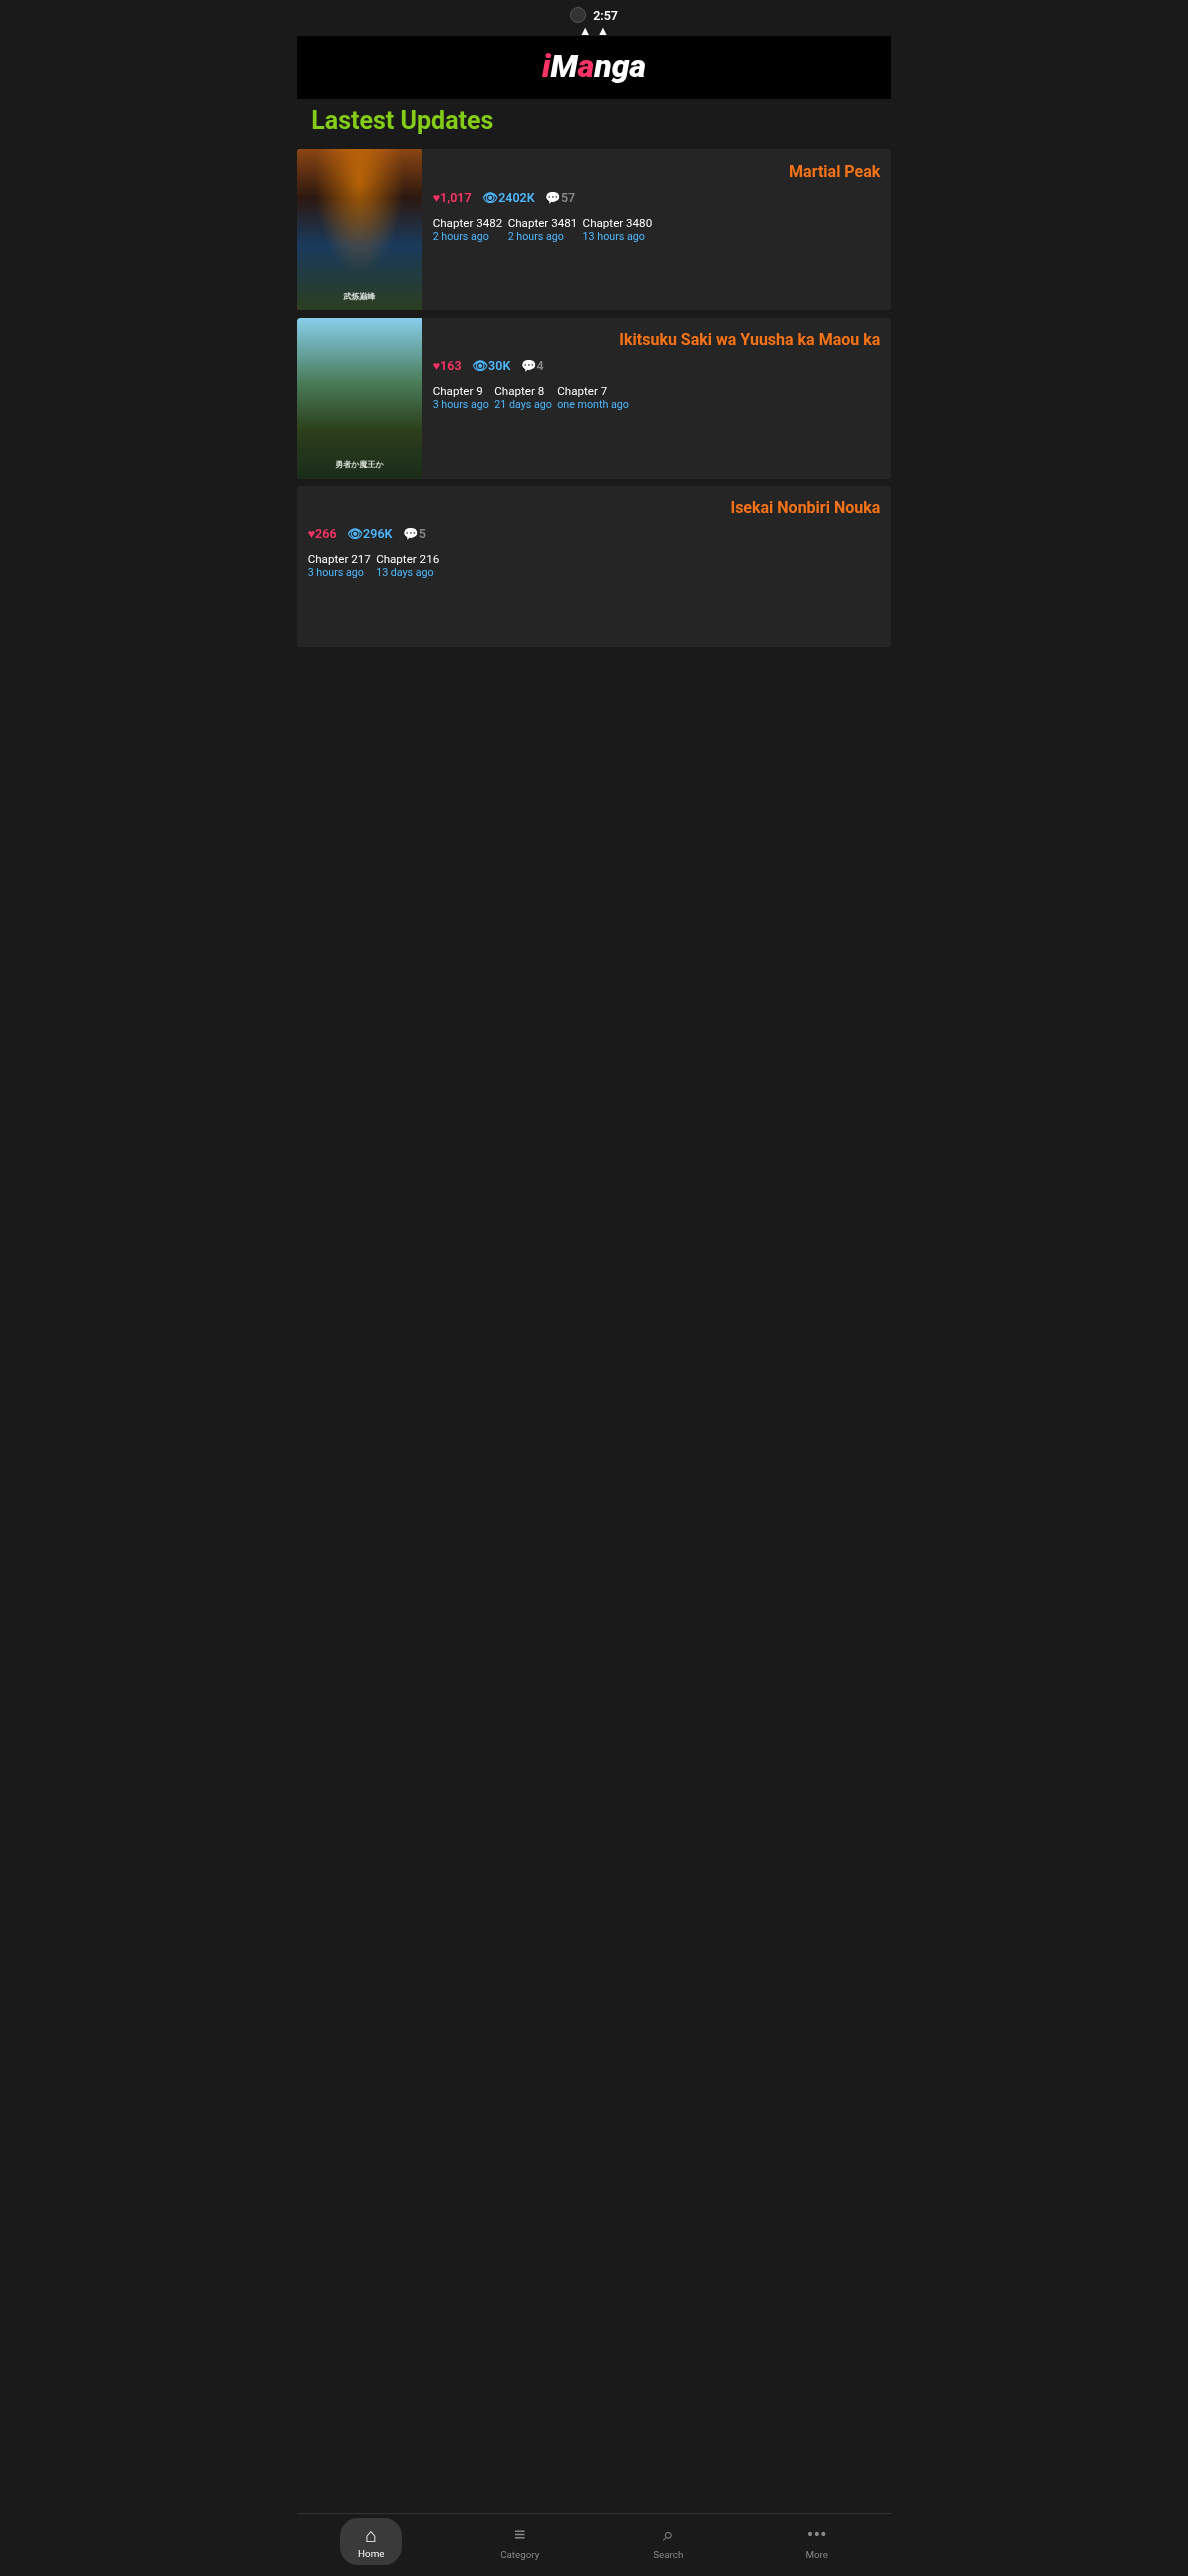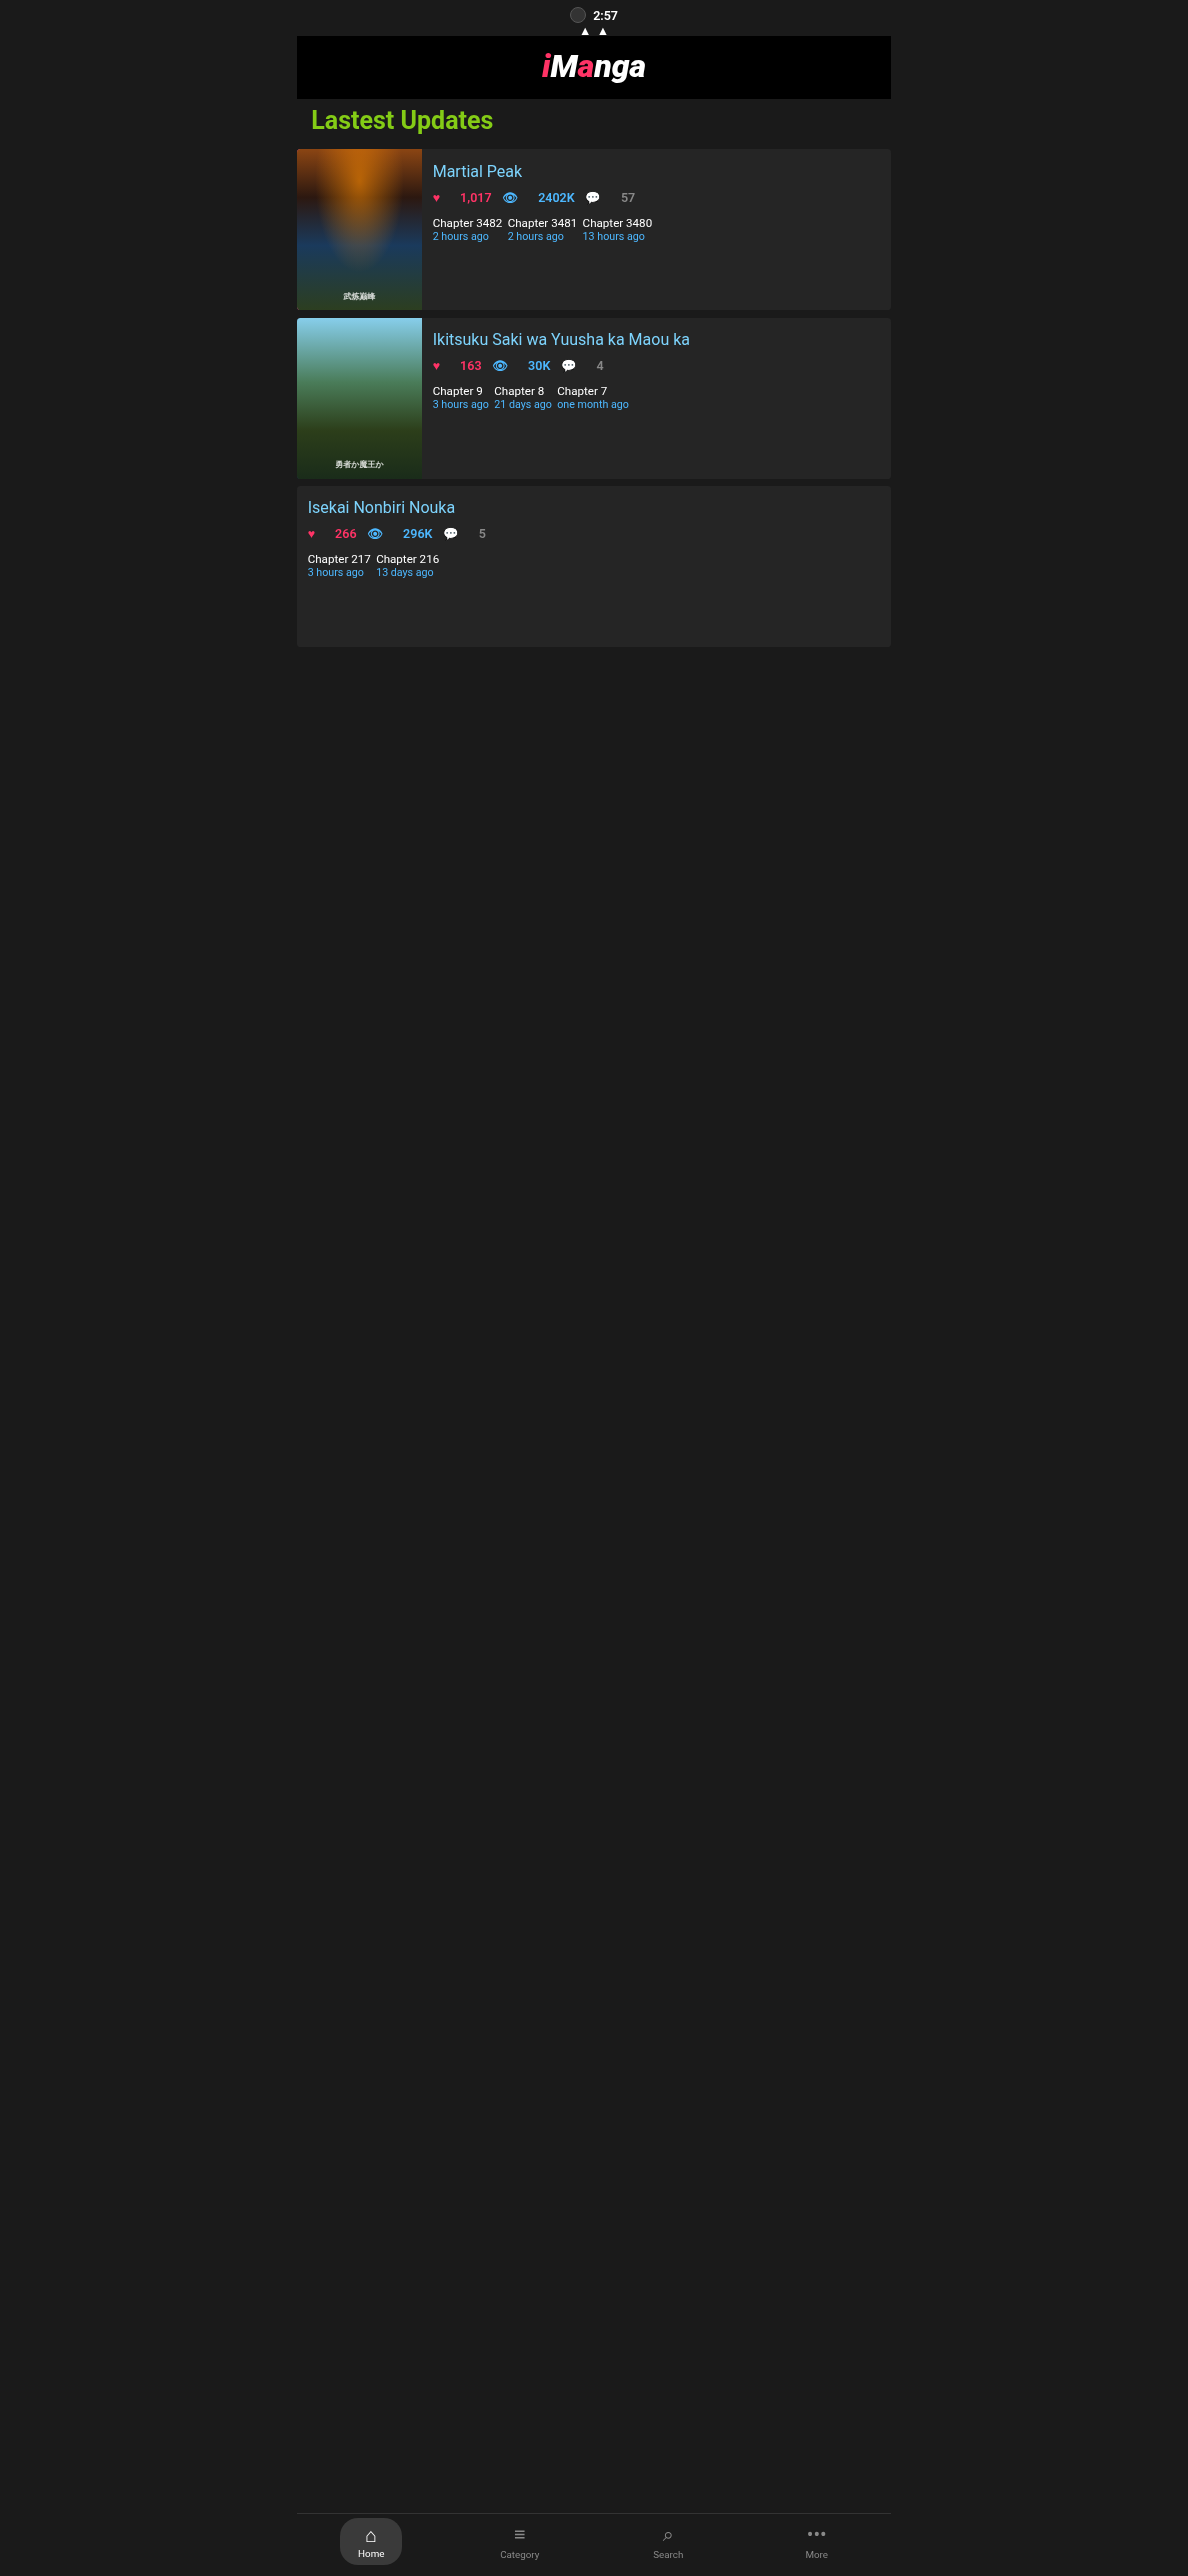--- a/index.html
+++ b/index.html
@@ -106,9 +106,10 @@
 
     .manga-title {
       font-size: 16px;
-      font-weight: 400;
-      color: #7dd3fc;
+      font-weight: 700;
+      color: #f97316;
       line-height: 1.3;
+      text-align: right;
     }
 
     .manga-stats {

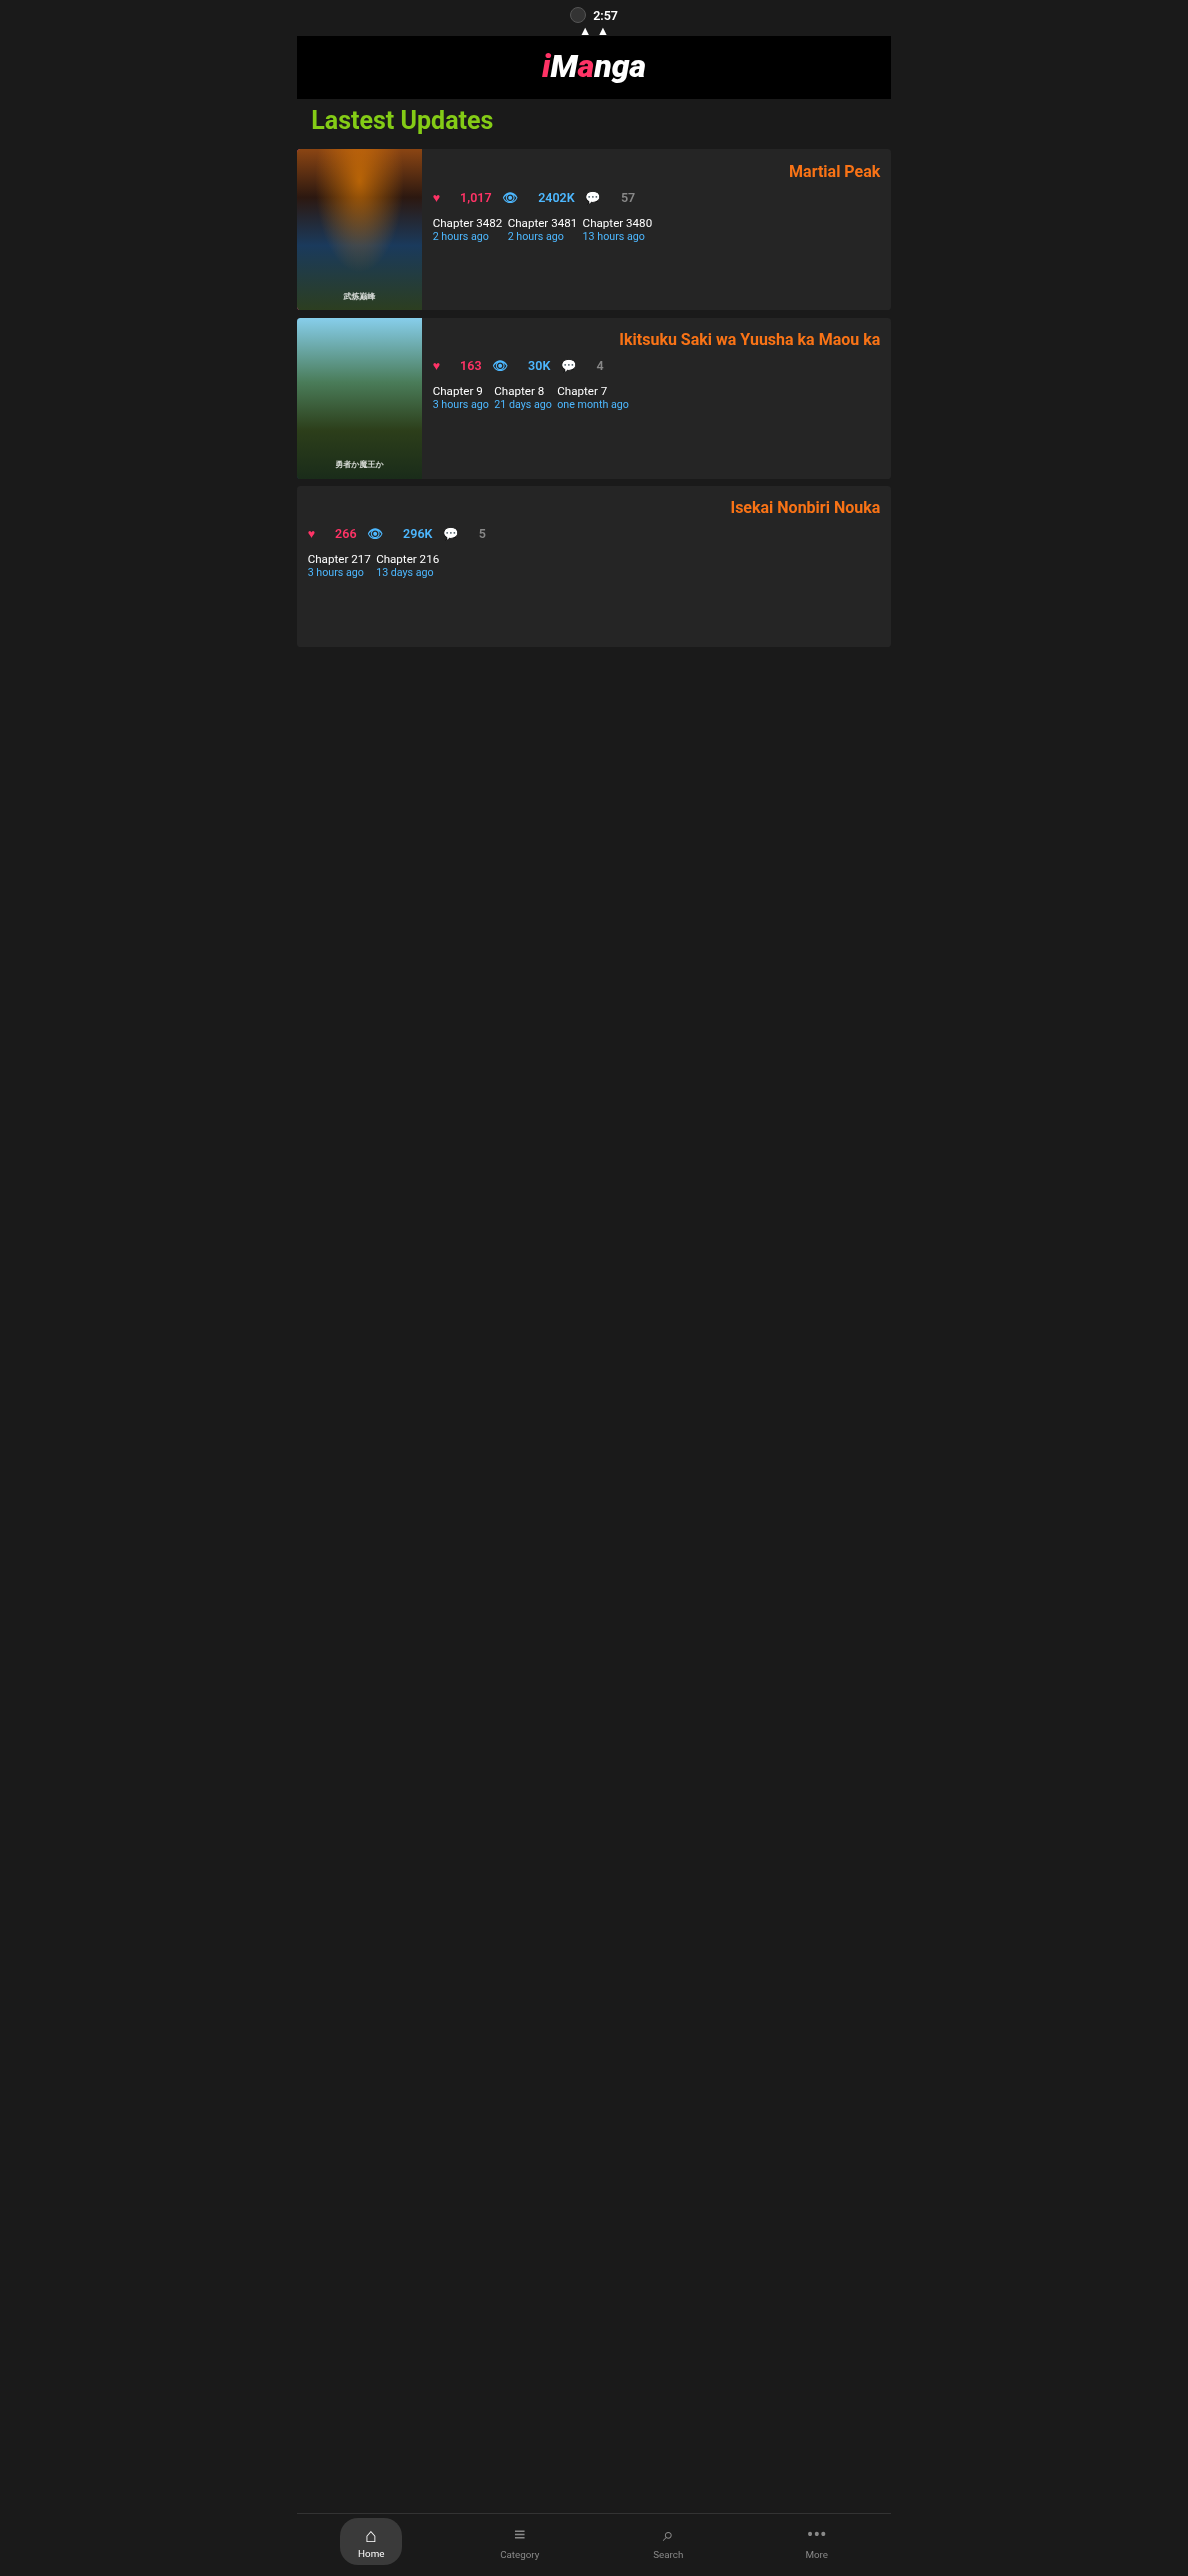--- a/index.html
+++ b/index.html
@@ -121,7 +121,7 @@
     .stat-item {
       display: flex;
       align-items: center;
-      gap: 20px;
+      gap: 0;
       font-size: 12.5px;
       font-weight: 600;
     }

